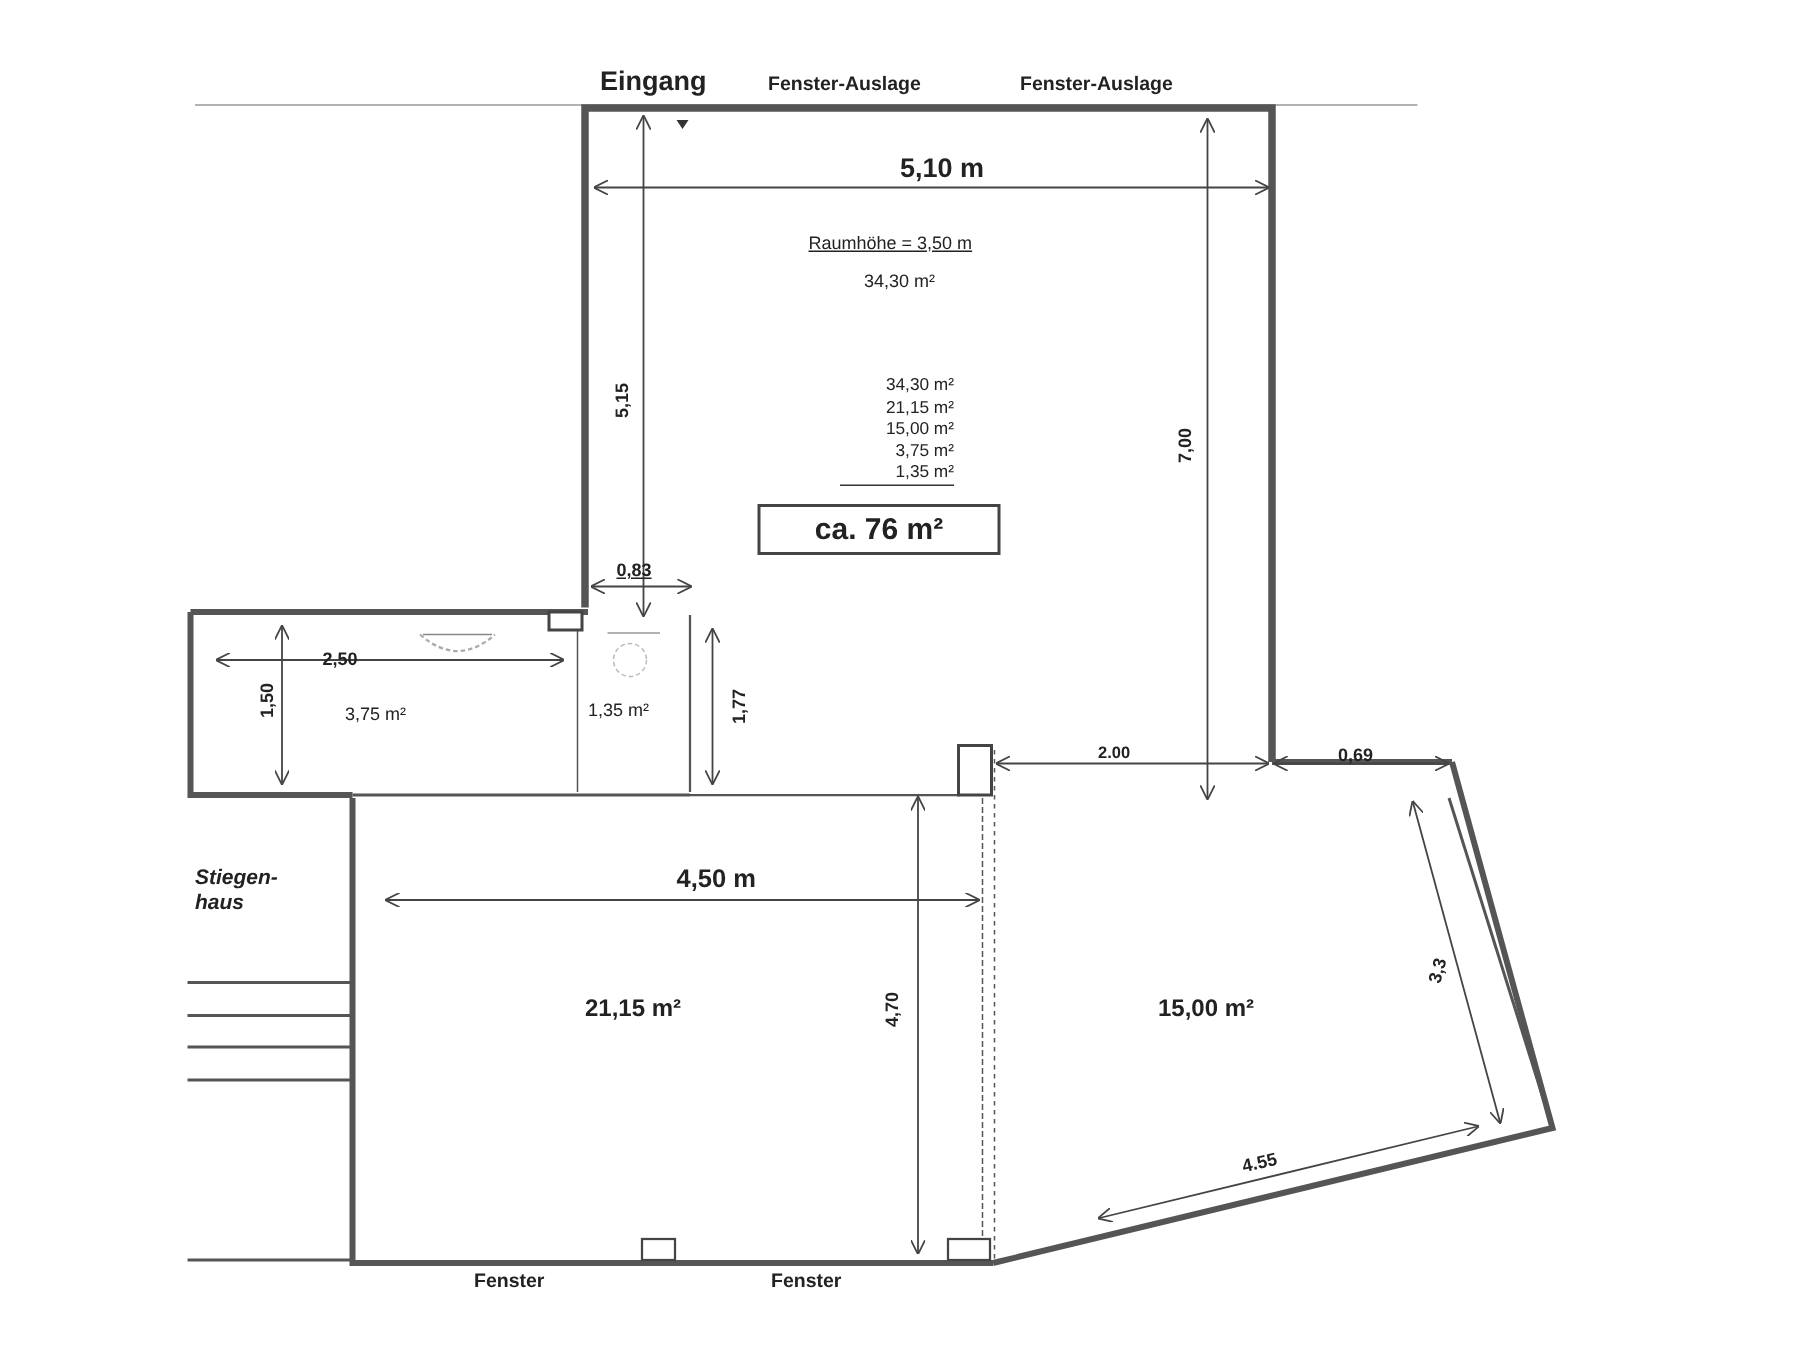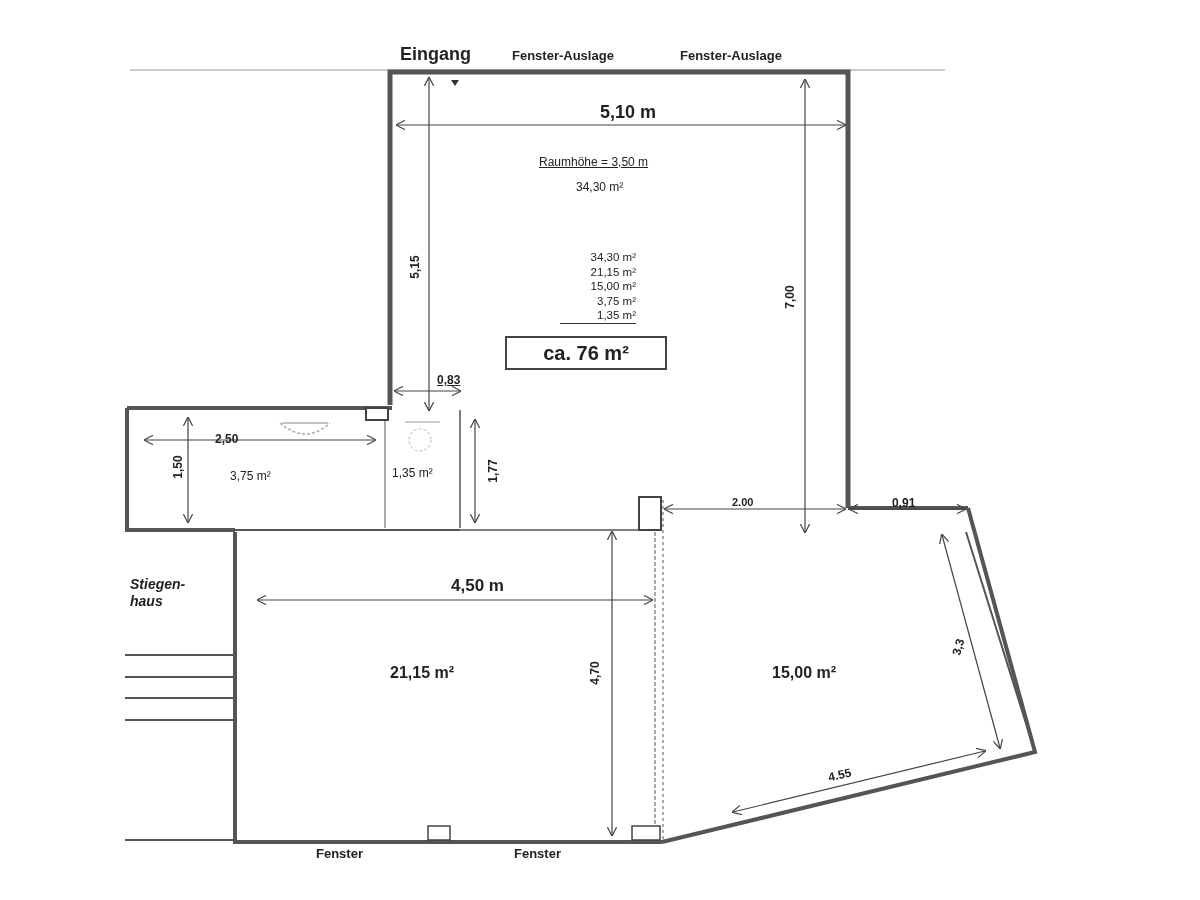--- a/index.html
+++ b/index.html
@@ -86,7 +86,7 @@
 <div class="lbl" style="left:576px;top:180px;font-size:12px;">34,30 m²</div>
 <div class="lbl b rot" style="left:403px;top:260px;font-size:12px;">5,15</div>
 <div class="lbl b rot" style="left:778px;top:290px;font-size:12px;">7,00</div>
-<div class="lbl b" style="left:437px;top:373px;font-size:12px;text-decoration:underline;">0,83</div>
+<div class="lbl b" style="left:411px;top:373px;font-size:12px;text-decoration:underline;">0,83</div>
 
 <div class="sum">
   <div>34,30 m²</div>

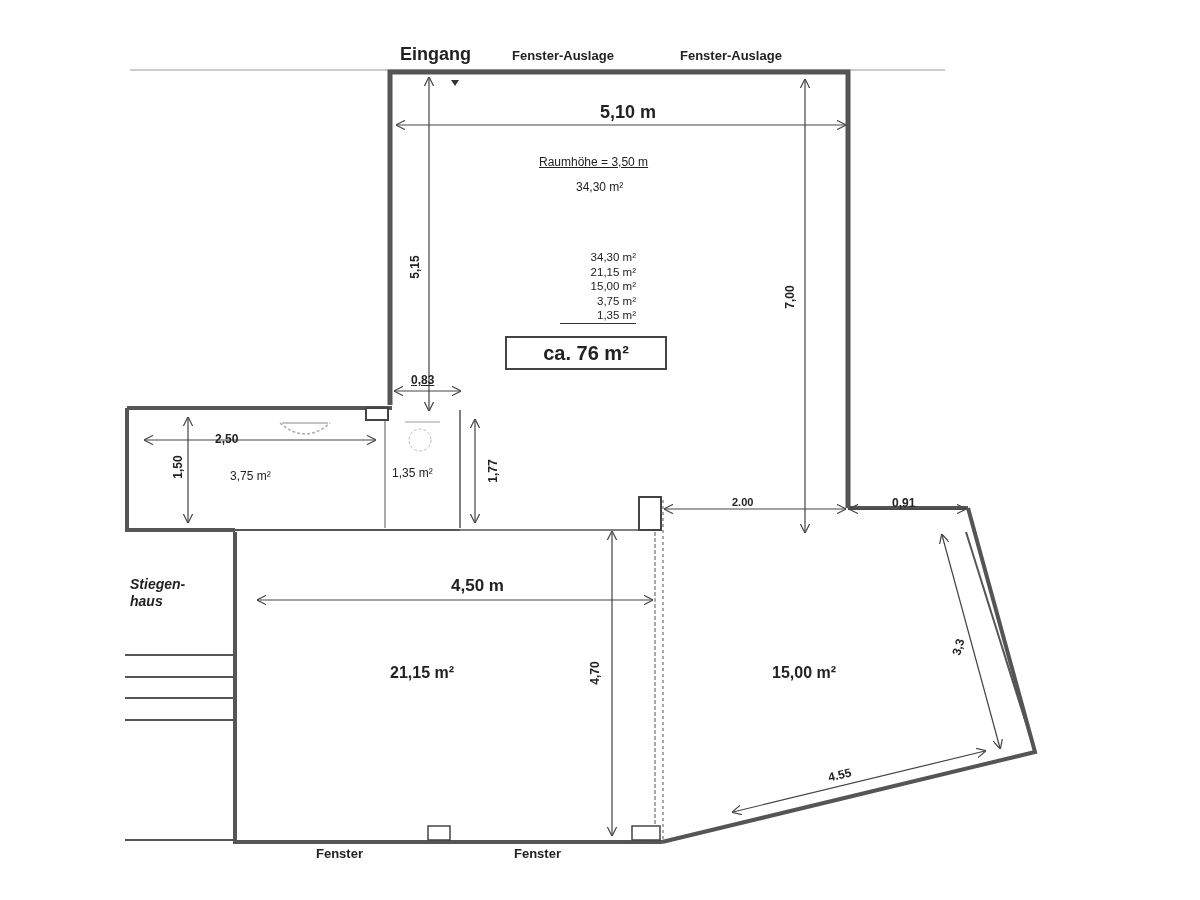--- a/index.html
+++ b/index.html
@@ -116,7 +116,7 @@
 <div class="lbl b rot" style="left:583px;top:666px;font-size:12px;">4,70</div>
 
 <div class="lbl b" style="left:732px;top:496px;font-size:11px;text-align:center;">2.00</div>
-<div class="lbl b" style="left:892px;top:496px;font-size:12px;">0,91</div>
+<div class="lbl b" style="left:892px;top:496px;font-size:12px;">0,69</div>
 <div class="lbl b" style="left:772px;top:664px;font-size:16px;">15,00 m²</div>
 <div class="lbl b" style="left:950px;top:640px;font-size:12px;transform:rotate(-75deg);">3,3</div>
 <div class="lbl b" style="left:828px;top:768px;font-size:12px;transform:rotate(-13deg);">4.55</div>

